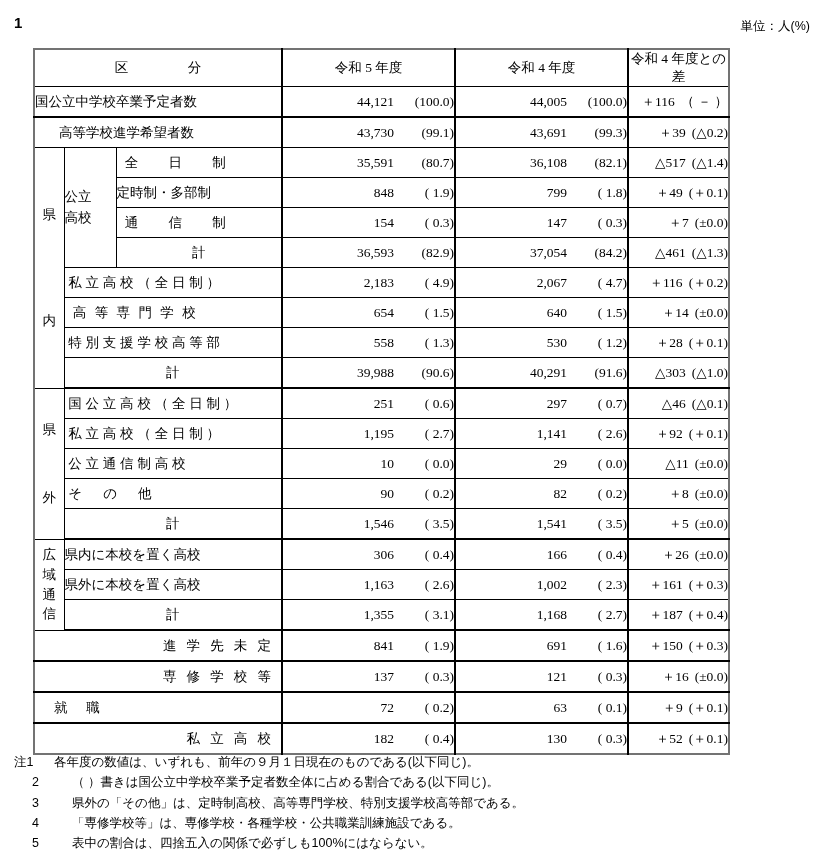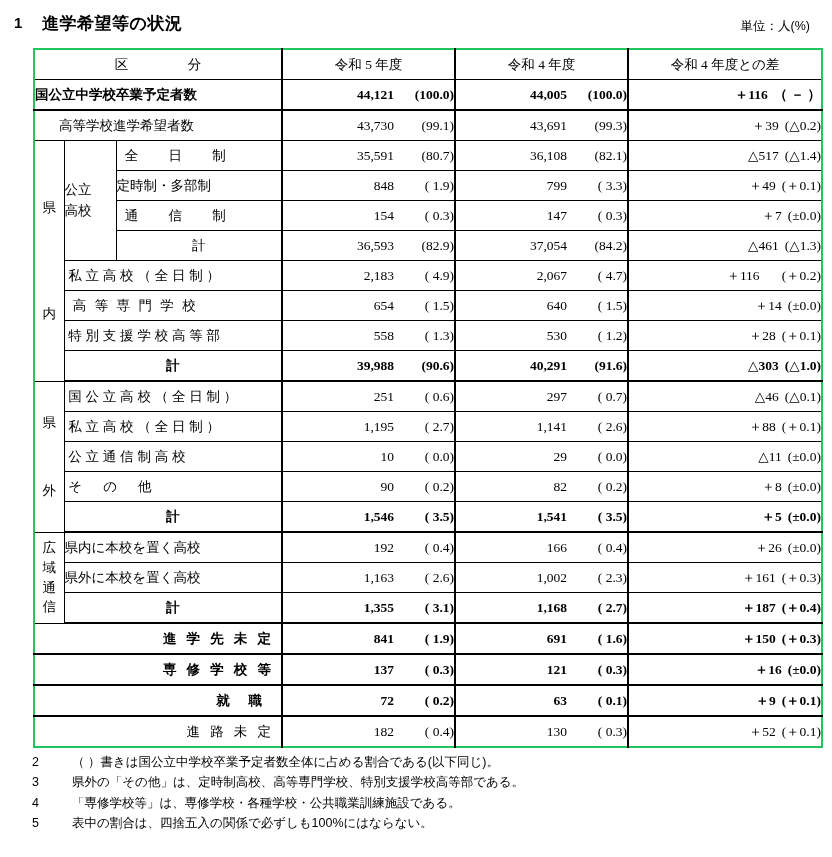--- a/index.html
+++ b/index.html
@@ -163,7 +163,6 @@
 
 <div class="title-row">
   <span class="title-num">1</span>
-  <span class="title-text">進学希望等の状況</span>
   <span class="unit-text">単位：人(%)</span>
 </div>
 

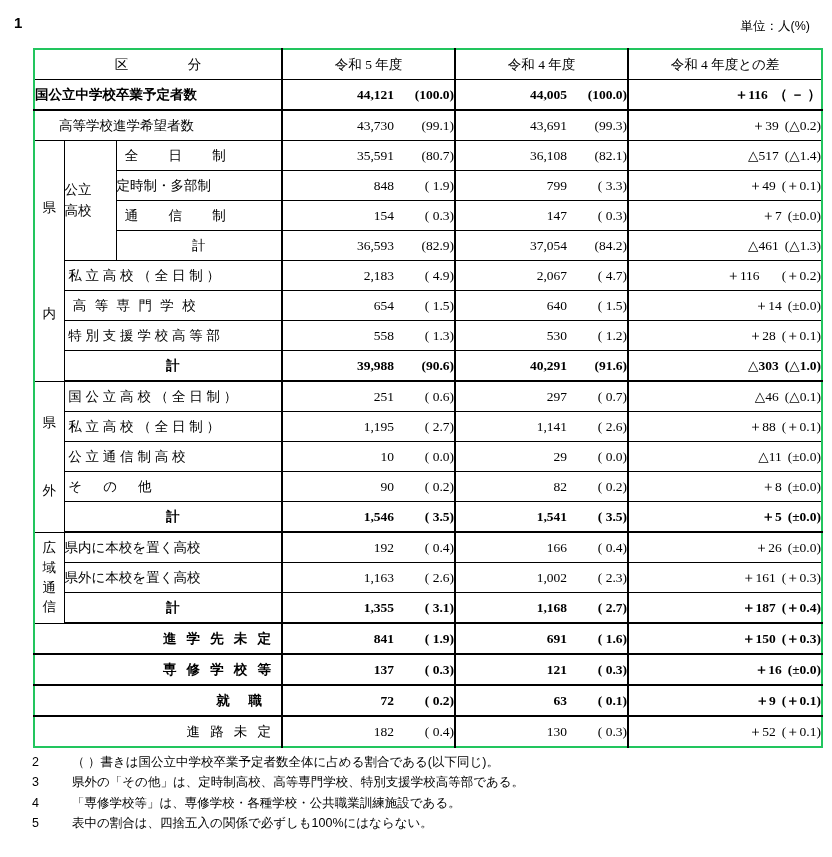--- a/index.html
+++ b/index.html
@@ -59,8 +59,8 @@
   table.main {
     border-collapse: collapse;
     table-layout: fixed;
-    width: 790px;
-    border: 2px solid #22c55e;
+    width: 697px;
+    border: 2px solid #737373;
   }
   table.main td {
     border: 1px solid #000;

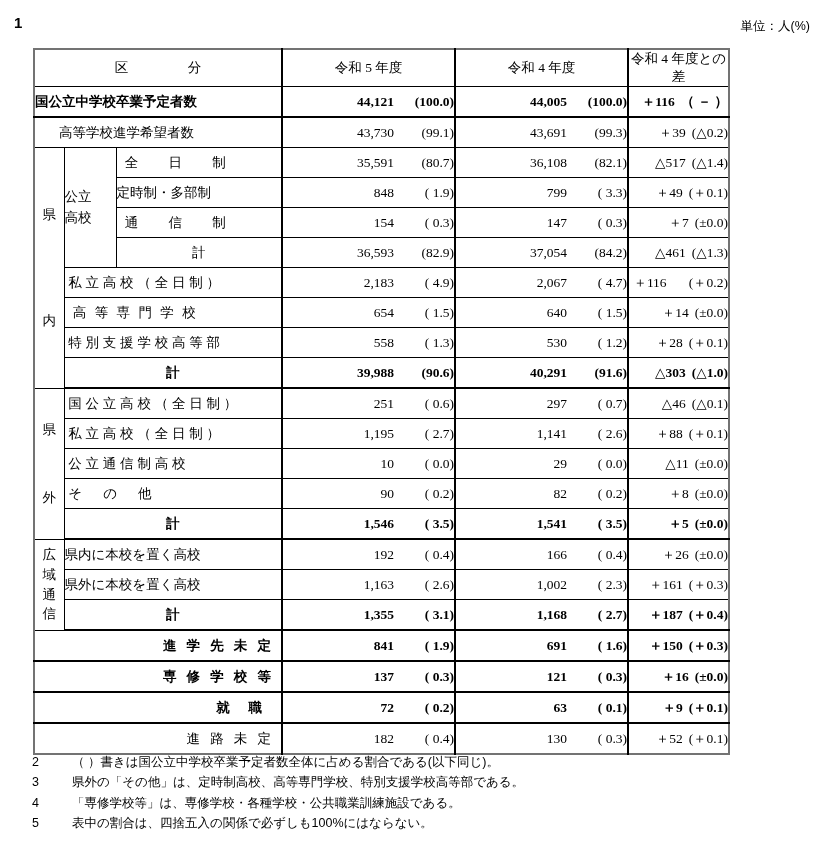--- a/index.html
+++ b/index.html
@@ -132,7 +132,7 @@
   .dash-l { border-left: 1px dashed #000 !important; }
 
   
-  .thick-b td { border-bottom: 2px solid #000 !important; font-weight: bold; }
+  .thick-b td { border-bottom: 2px solid #000 !important; }
   td.thick-l { border-left: 2px solid #000 !important; }
 
   

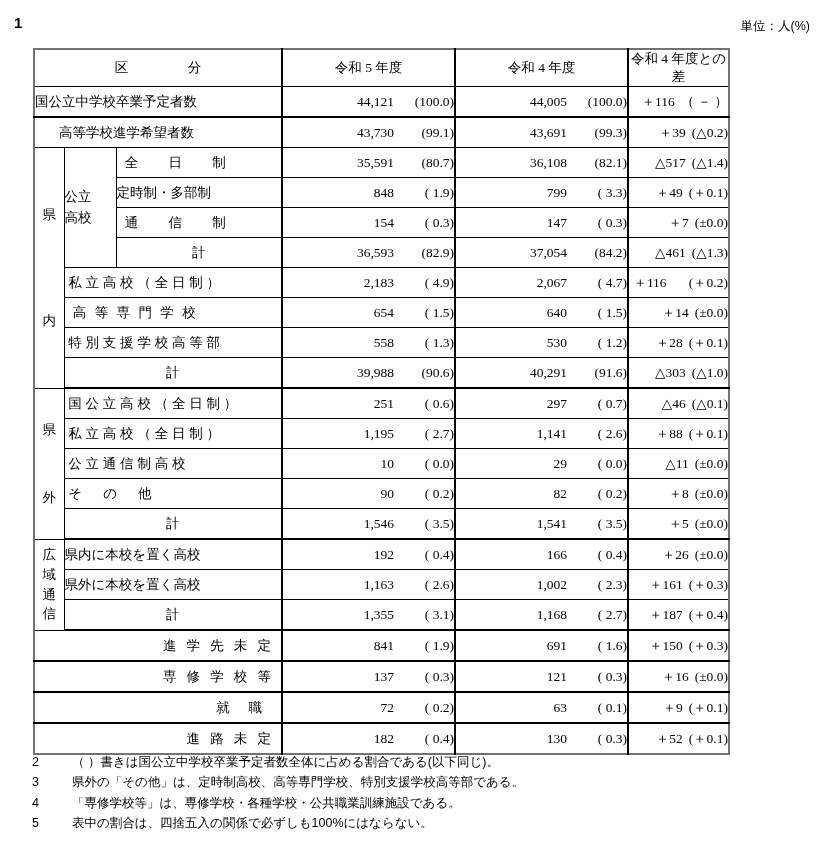--- a/index.html
+++ b/index.html
@@ -216,7 +216,7 @@
   <tr>
     <td class="lbl dash-b dash-l">定時制・多部制</td>
     <td class="num thick-l dash-b"><span class="n">848</span><span class="p">( 1.9)</span></td>
-    <td class="num thick-l dash-b"><span class="n">799</span><span class="p">( 3.3)</span></td>
+    <td class="num thick-l dash-b"><span class="n">799</span><span class="p">( 1.8)</span></td>
     <td class="num thick-l dash-b"><span class="d">＋49</span><span class="d" style="margin-left:6px">(＋0.1)</span></td>
   </tr>
 

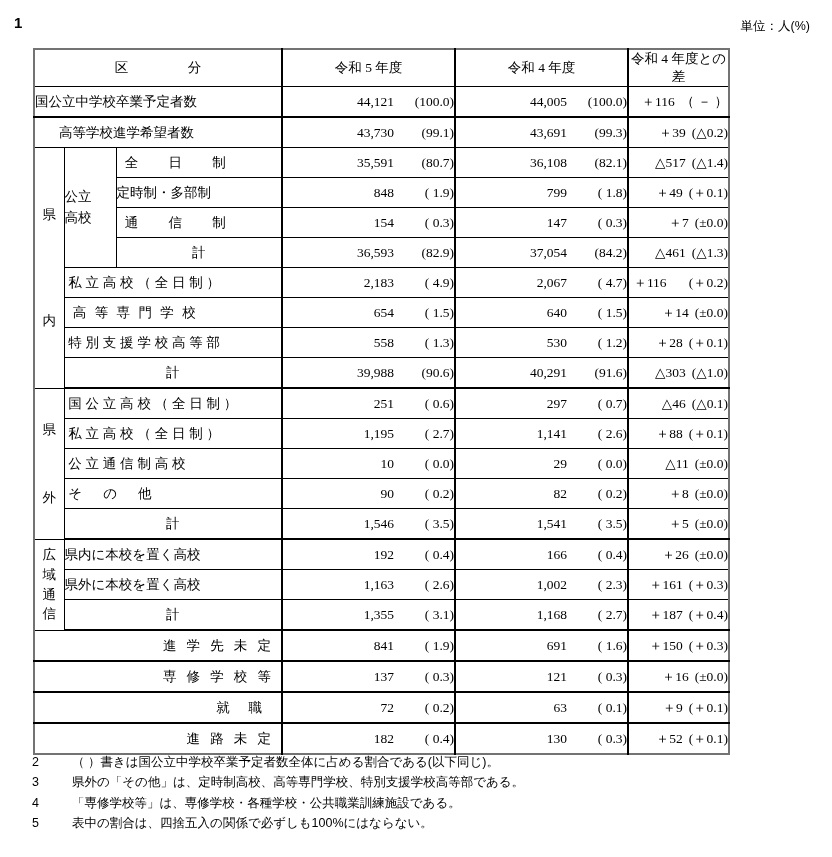--- a/index.html
+++ b/index.html
@@ -238,7 +238,7 @@
     <td colspan="2" class="lbl lbl-sp">私立高校（全日制）</td>
     <td class="num thick-l"><span class="n">2,183</span><span class="p">( 4.9)</span></td>
     <td class="num thick-l"><span class="n">2,067</span><span class="p">( 4.7)</span></td>
-    <td class="num thick-l"><span class="d">＋116</span><span class="d" style="margin-left:22px">(＋0.2)</span></td>
+    <td class="num thick-l"><span class="d">＋116</span><span class="d" style="margin-left:6px">(＋0.2)</span></td>
   </tr>
 
   <tr>

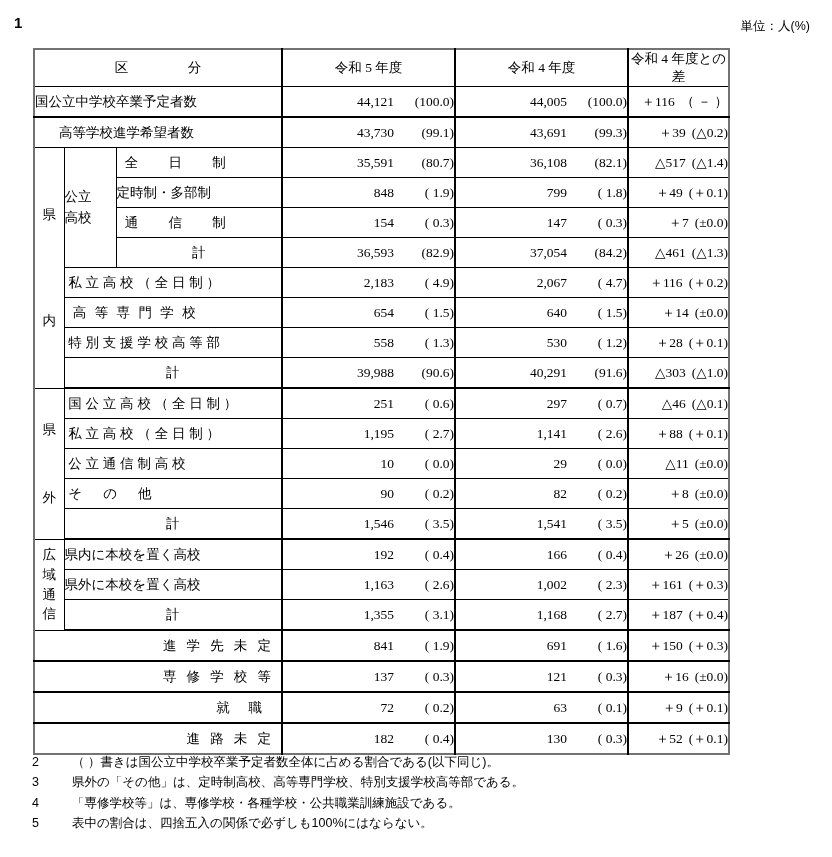--- a/index.html
+++ b/index.html
@@ -276,7 +276,7 @@
     <td colspan="2" class="lbl lbl-sp">私立高校（全日制）</td>
     <td class="num thick-l"><span class="n">1,195</span><span class="p">( 2.7)</span></td>
     <td class="num thick-l"><span class="n">1,141</span><span class="p">( 2.6)</span></td>
-    <td class="num thick-l"><span class="d">＋88</span><span class="d" style="margin-left:6px">(＋0.1)</span></td>
+    <td class="num thick-l"><span class="d">＋92</span><span class="d" style="margin-left:6px">(＋0.1)</span></td>
   </tr>
   <tr>
     <td colspan="2" class="lbl lbl-sp">公立通信制高校</td>

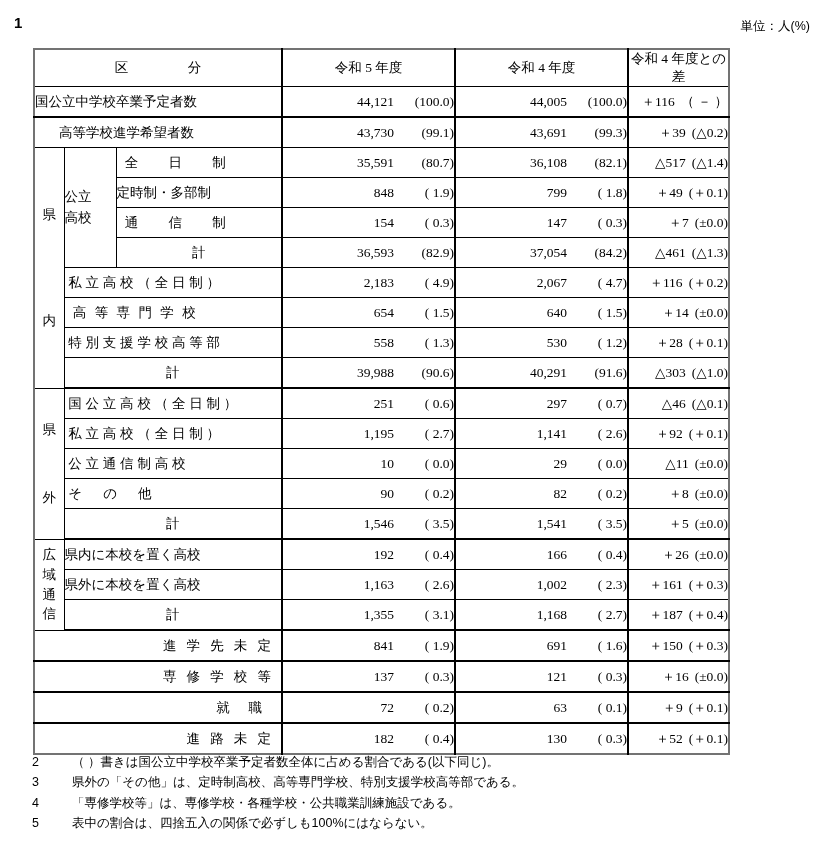--- a/index.html
+++ b/index.html
@@ -305,7 +305,7 @@
       <span>信</span>
     </td>
     <td colspan="2" class="lbl">県内に本校を置く高校</td>
-    <td class="num thick-l"><span class="n">192</span><span class="p">( 0.4)</span></td>
+    <td class="num thick-l"><span class="n">306</span><span class="p">( 0.4)</span></td>
     <td class="num thick-l"><span class="n">166</span><span class="p">( 0.4)</span></td>
     <td class="num thick-l"><span class="d">＋26</span><span class="d" style="margin-left:6px">(±0.0)</span></td>
   </tr>

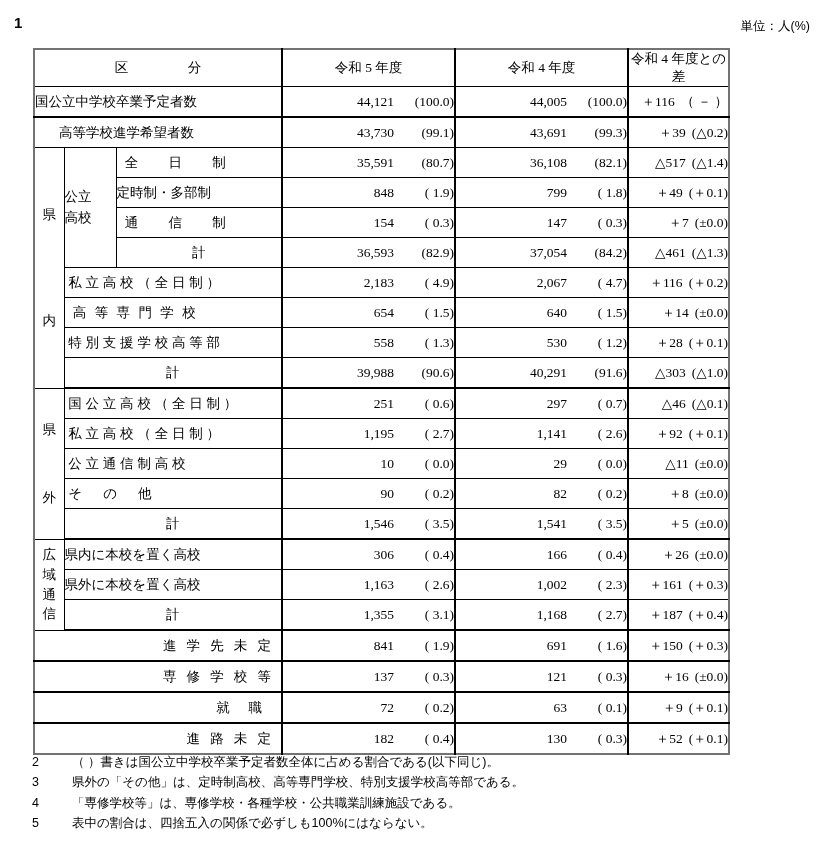--- a/index.html
+++ b/index.html
@@ -96,7 +96,7 @@
   .lbl-sp2 { letter-spacing: 0.62em; text-indent: 0.62em; margin-top: 36px; }
   .lbl-center { text-align: center; padding-left: 0; }
   .lbl-c-sp2 { text-align: right; letter-spacing: 0.75em; text-indent: 0.75em; padding-left: 0; }
-  .lbl-c-sp3 { text-align: right; letter-spacing: 1.4em; text-indent: 1.4em; padding-left: 0; }
+  .lbl-c-sp3 { text-align: left; letter-spacing: 1.4em; text-indent: 1.4em; padding-left: 0; }
 
   
   .vlabel {

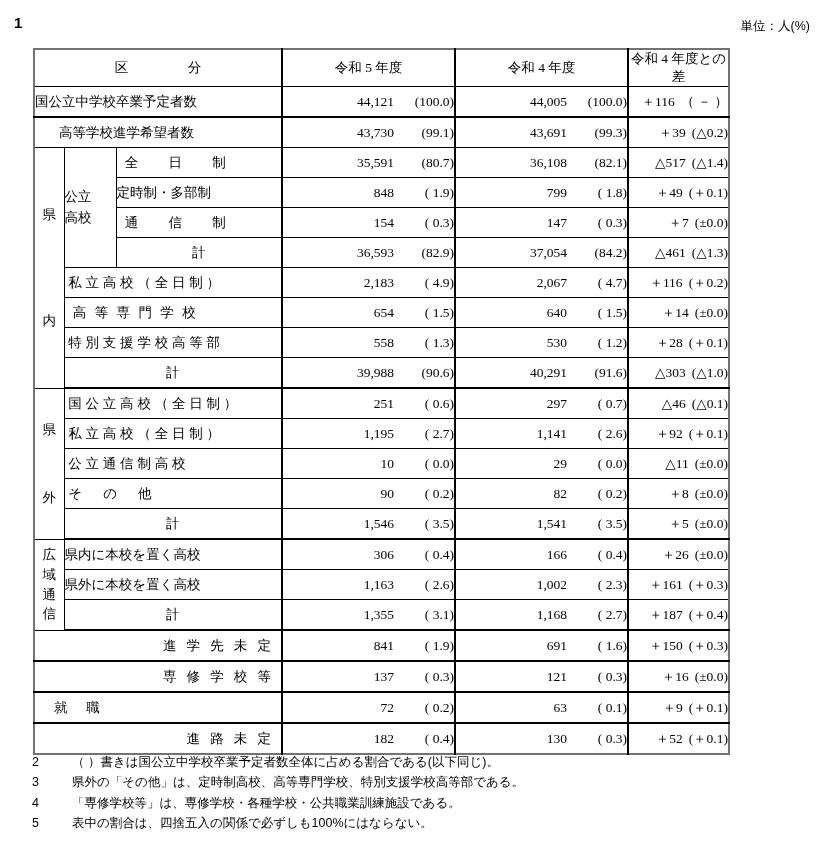--- a/index.html
+++ b/index.html
@@ -344,7 +344,7 @@
   </tr>
 
   <tr>
-    <td colspan="3" class="lbl-c-sp2">進路未定</td>
+    <td colspan="3" class="lbl-c-sp2">私立高校</td>
     <td class="num thick-l"><span class="n">182</span><span class="p">( 0.4)</span></td>
     <td class="num thick-l"><span class="n">130</span><span class="p">( 0.3)</span></td>
     <td class="num thick-l"><span class="d">＋52</span><span class="d" style="margin-left:6px">(＋0.1)</span></td>

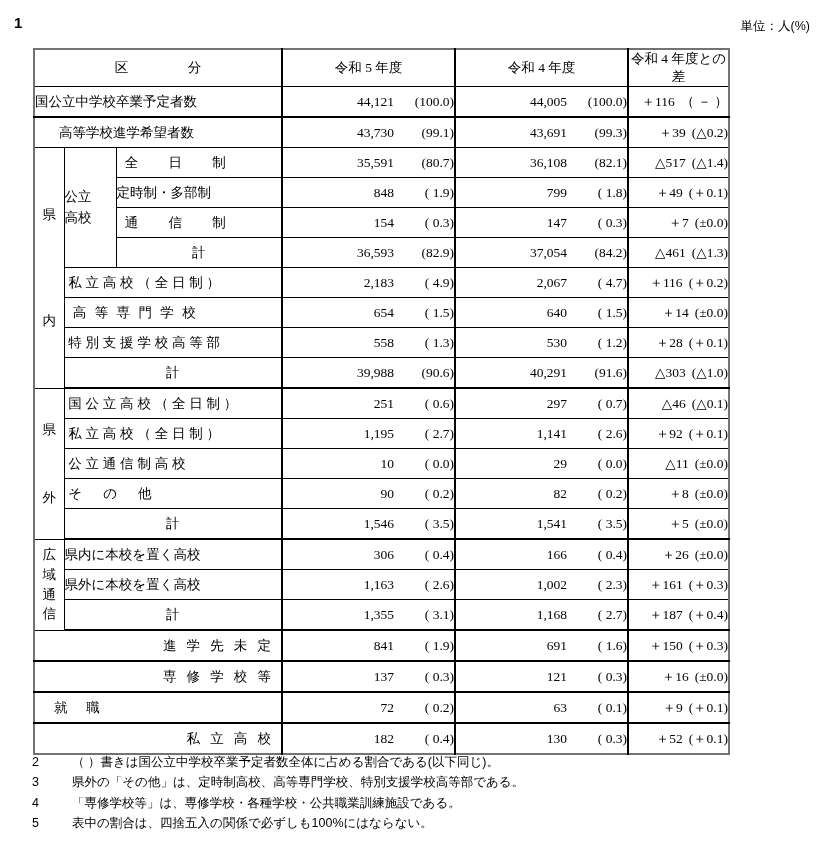--- a/index.html
+++ b/index.html
@@ -355,6 +355,10 @@
 
 <div class="notes">
   <div class="note-line">
+    <span class="note-mark">注1</span>
+    <span class="note-body">各年度の数値は、いずれも、前年の９月１日現在のものである(以下同じ)。</span>
+  </div>
+  <div class="note-line">
     <span class="note-mark indent">2</span>
     <span class="note-body">（ ）書きは国公立中学校卒業予定者数全体に占める割合である(以下同じ)。</span>
   </div>

